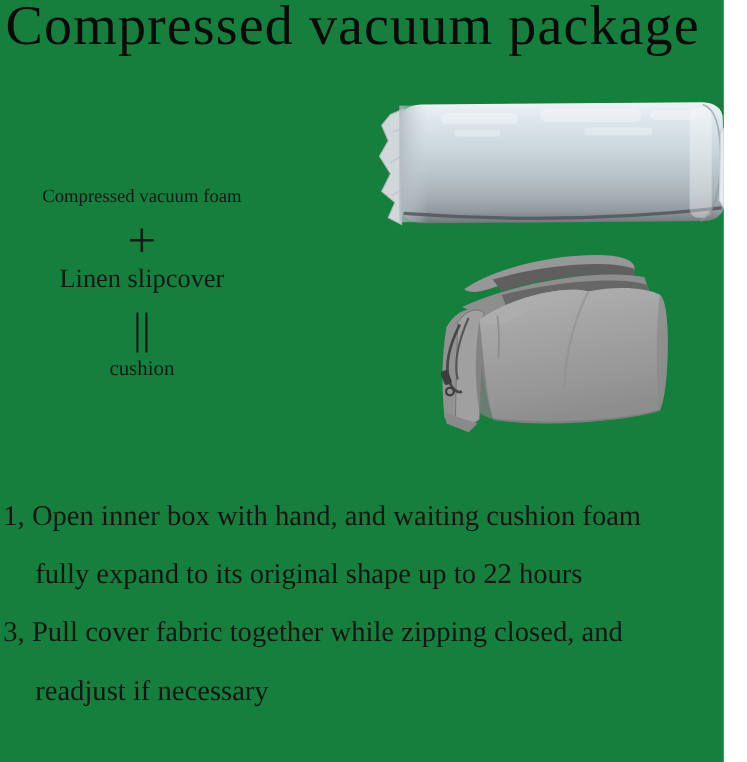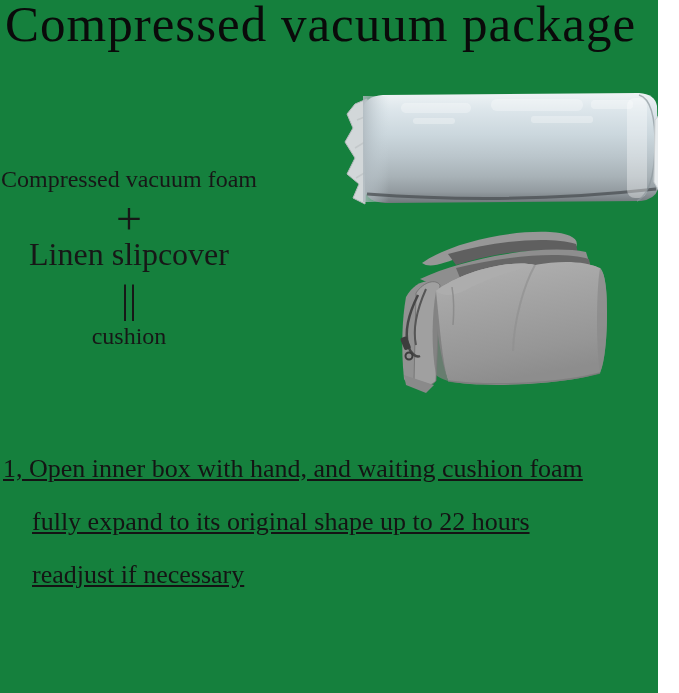--- a/index.html
+++ b/index.html
@@ -34,7 +34,7 @@
     text-align: center;
     color: #171717;
   }
-  .eq-foam   { font-size: 24px; line-height: 26px; margin-top: 6px; }
+  .eq-foam   { font-size: 17px; line-height: 26px; margin-top: 6px; }
   .eq-plus   { font-size: 46px; line-height: 34px; margin-top: 10px; }
   .eq-cover  { font-size: 32px; line-height: 28px; margin-top: 4px; }
   .eq-equals { font-size: 40px; line-height: 42px; margin-top: 10px; }

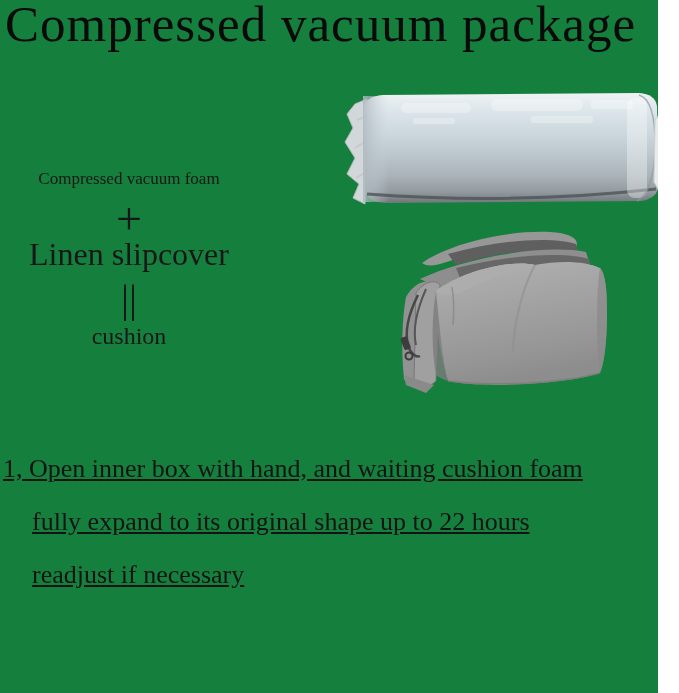--- a/index.html
+++ b/index.html
@@ -36,7 +36,7 @@
   }
   .eq-foam   { font-size: 17px; line-height: 26px; margin-top: 6px; }
   .eq-plus   { font-size: 46px; line-height: 34px; margin-top: 10px; }
-  .eq-cover  { font-size: 32px; line-height: 28px; margin-top: 4px; }
+  .eq-cover  { font-size: 24px; line-height: 28px; margin-top: 4px; }
   .eq-equals { font-size: 40px; line-height: 42px; margin-top: 10px; }
   .eq-result { font-size: 24px; line-height: 28px; margin-top: 2px; }
 

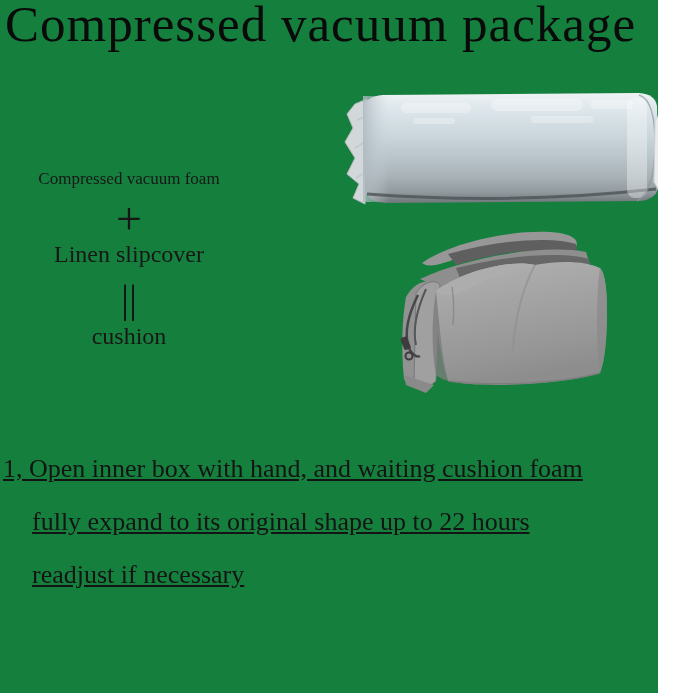--- a/index.html
+++ b/index.html
@@ -38,7 +38,7 @@
   .eq-plus   { font-size: 46px; line-height: 34px; margin-top: 10px; }
   .eq-cover  { font-size: 24px; line-height: 28px; margin-top: 4px; }
   .eq-equals { font-size: 40px; line-height: 42px; margin-top: 10px; }
-  .eq-result { font-size: 24px; line-height: 28px; margin-top: 2px; }
+  .eq-result { font-size: 19px; line-height: 28px; margin-top: 2px; }
 
   
   .foam-photo {

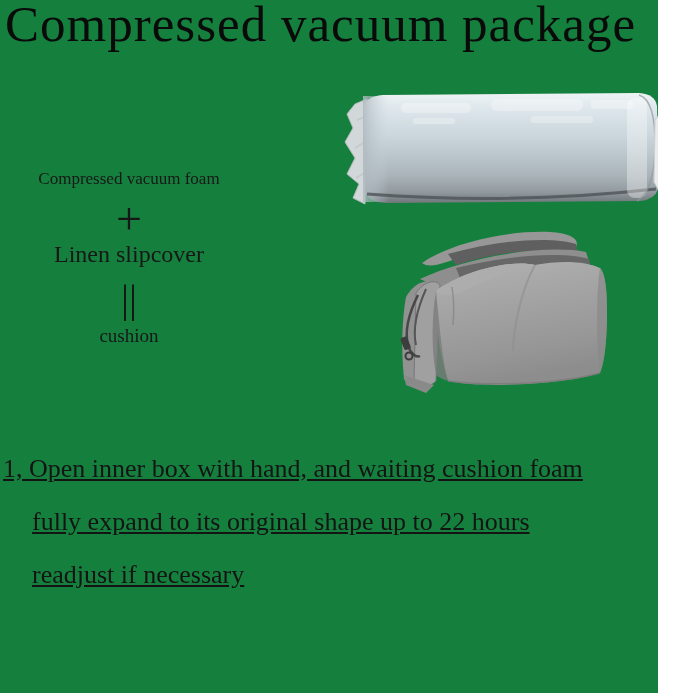--- a/index.html
+++ b/index.html
@@ -66,7 +66,7 @@
     line-height: 53px;
     color: #141414;
   }
-  .instructions .line { white-space: nowrap; text-decoration: underline; }
+  .instructions .line { white-space: nowrap; }
   .instructions .line.indent { padding-left: 29px; }
 </style>
 </head>

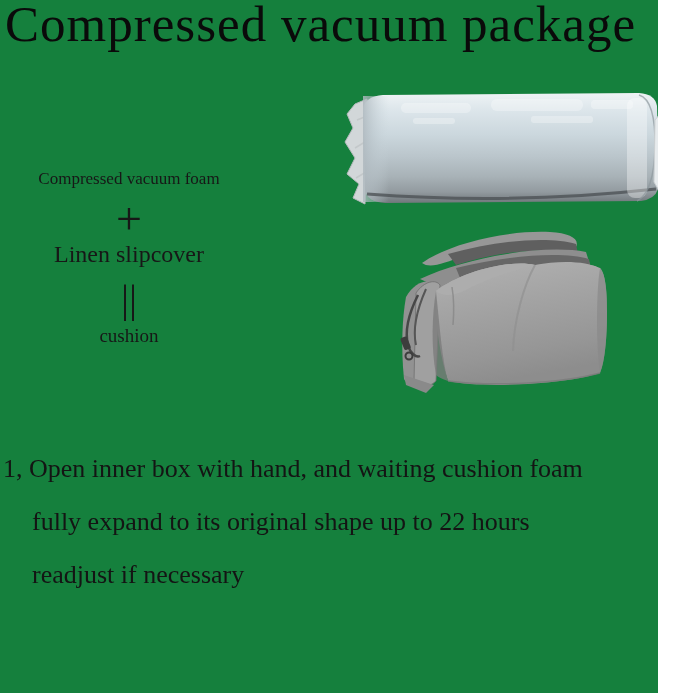--- a/index.html
+++ b/index.html
@@ -166,6 +166,7 @@
   <div class="instructions">
     <div class="line">1, Open inner box with hand, and waiting cushion foam</div>
     <div class="line indent">fully expand to its original shape up to 22 hours</div>
+    <div class="line">3, Pull cover fabric together while zipping closed, and</div>
     <div class="line indent">readjust if necessary</div>
   </div>
 

